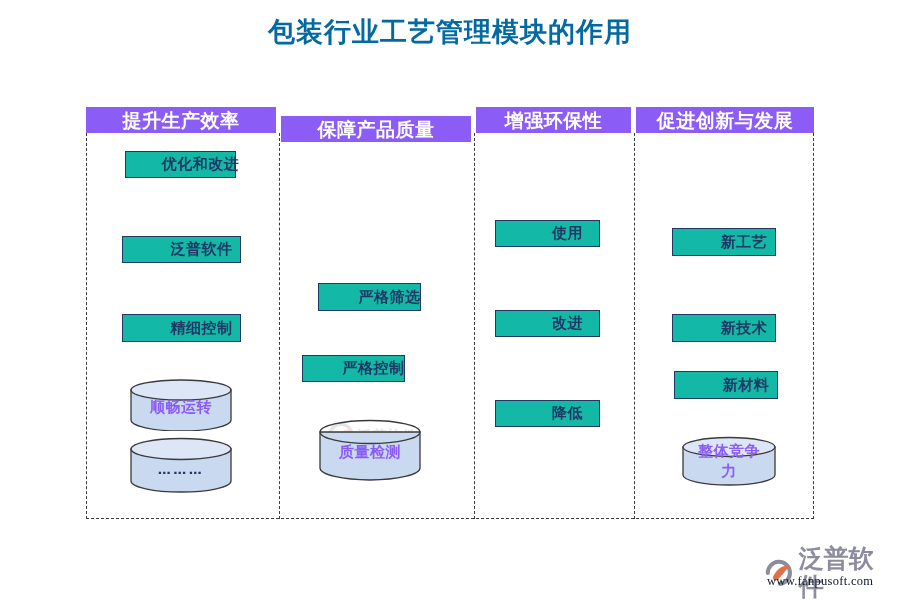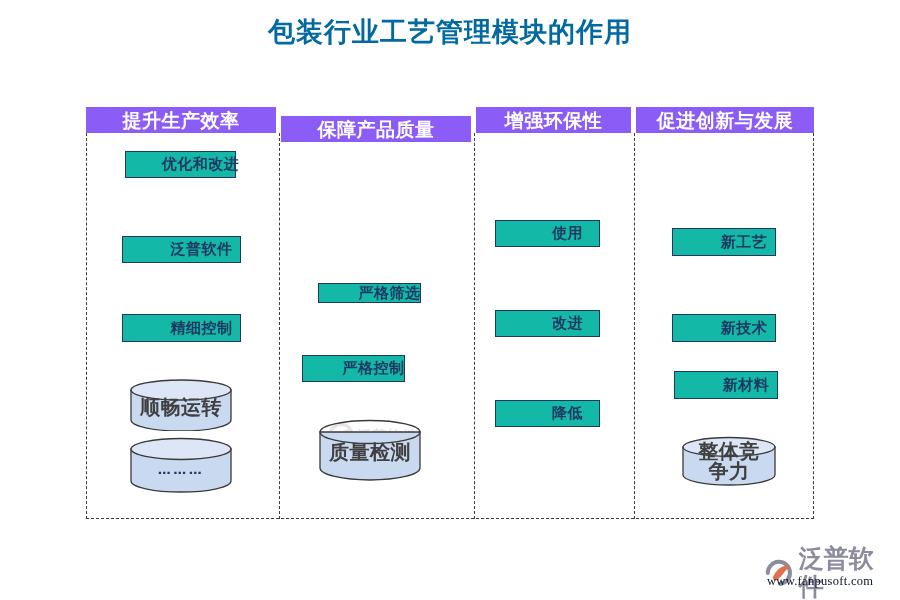--- a/index.html
+++ b/index.html
@@ -216,7 +216,7 @@
     <div class="cyl-label dots">………</div>
   </div>
 
-  <div class="node-box" style="left:232px;top:176px;width:103px;height:20px;">严格筛选</div>
+  <div class="node-box" style="left:232px;top:176px;width:103px;height:28px;">严格筛选</div>
 
   <div class="node-box" style="left:216px;top:248px;width:103px;height:27px;">严格控制</div>
 

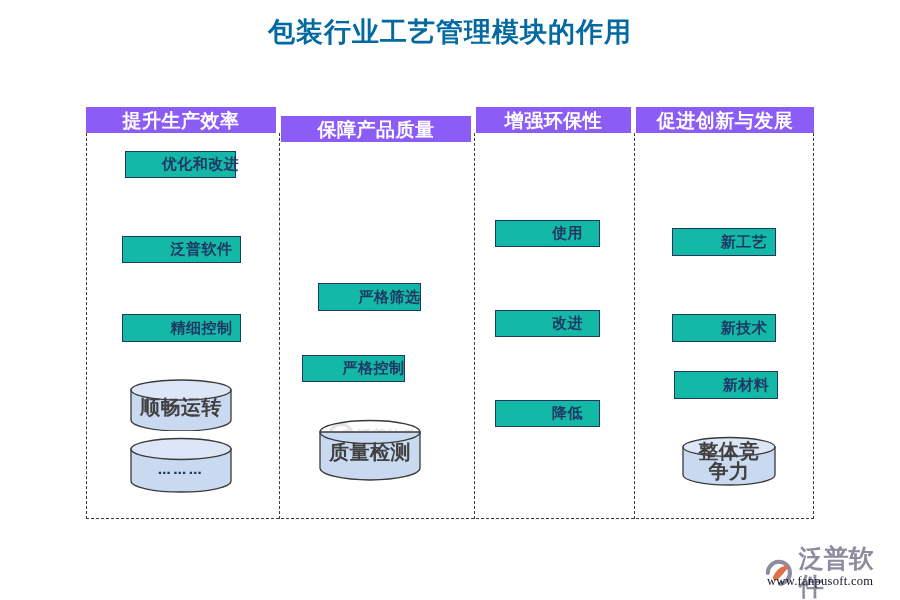--- a/index.html
+++ b/index.html
@@ -117,8 +117,8 @@
     display: flex;
     align-items: center;
     justify-content: center;
-    color: #404040;
-    font-size: 20px;
+    color: #8b5cf6;
+    font-size: 15px;
     font-weight: 700;
     text-align: center;
     line-height: 19px;

